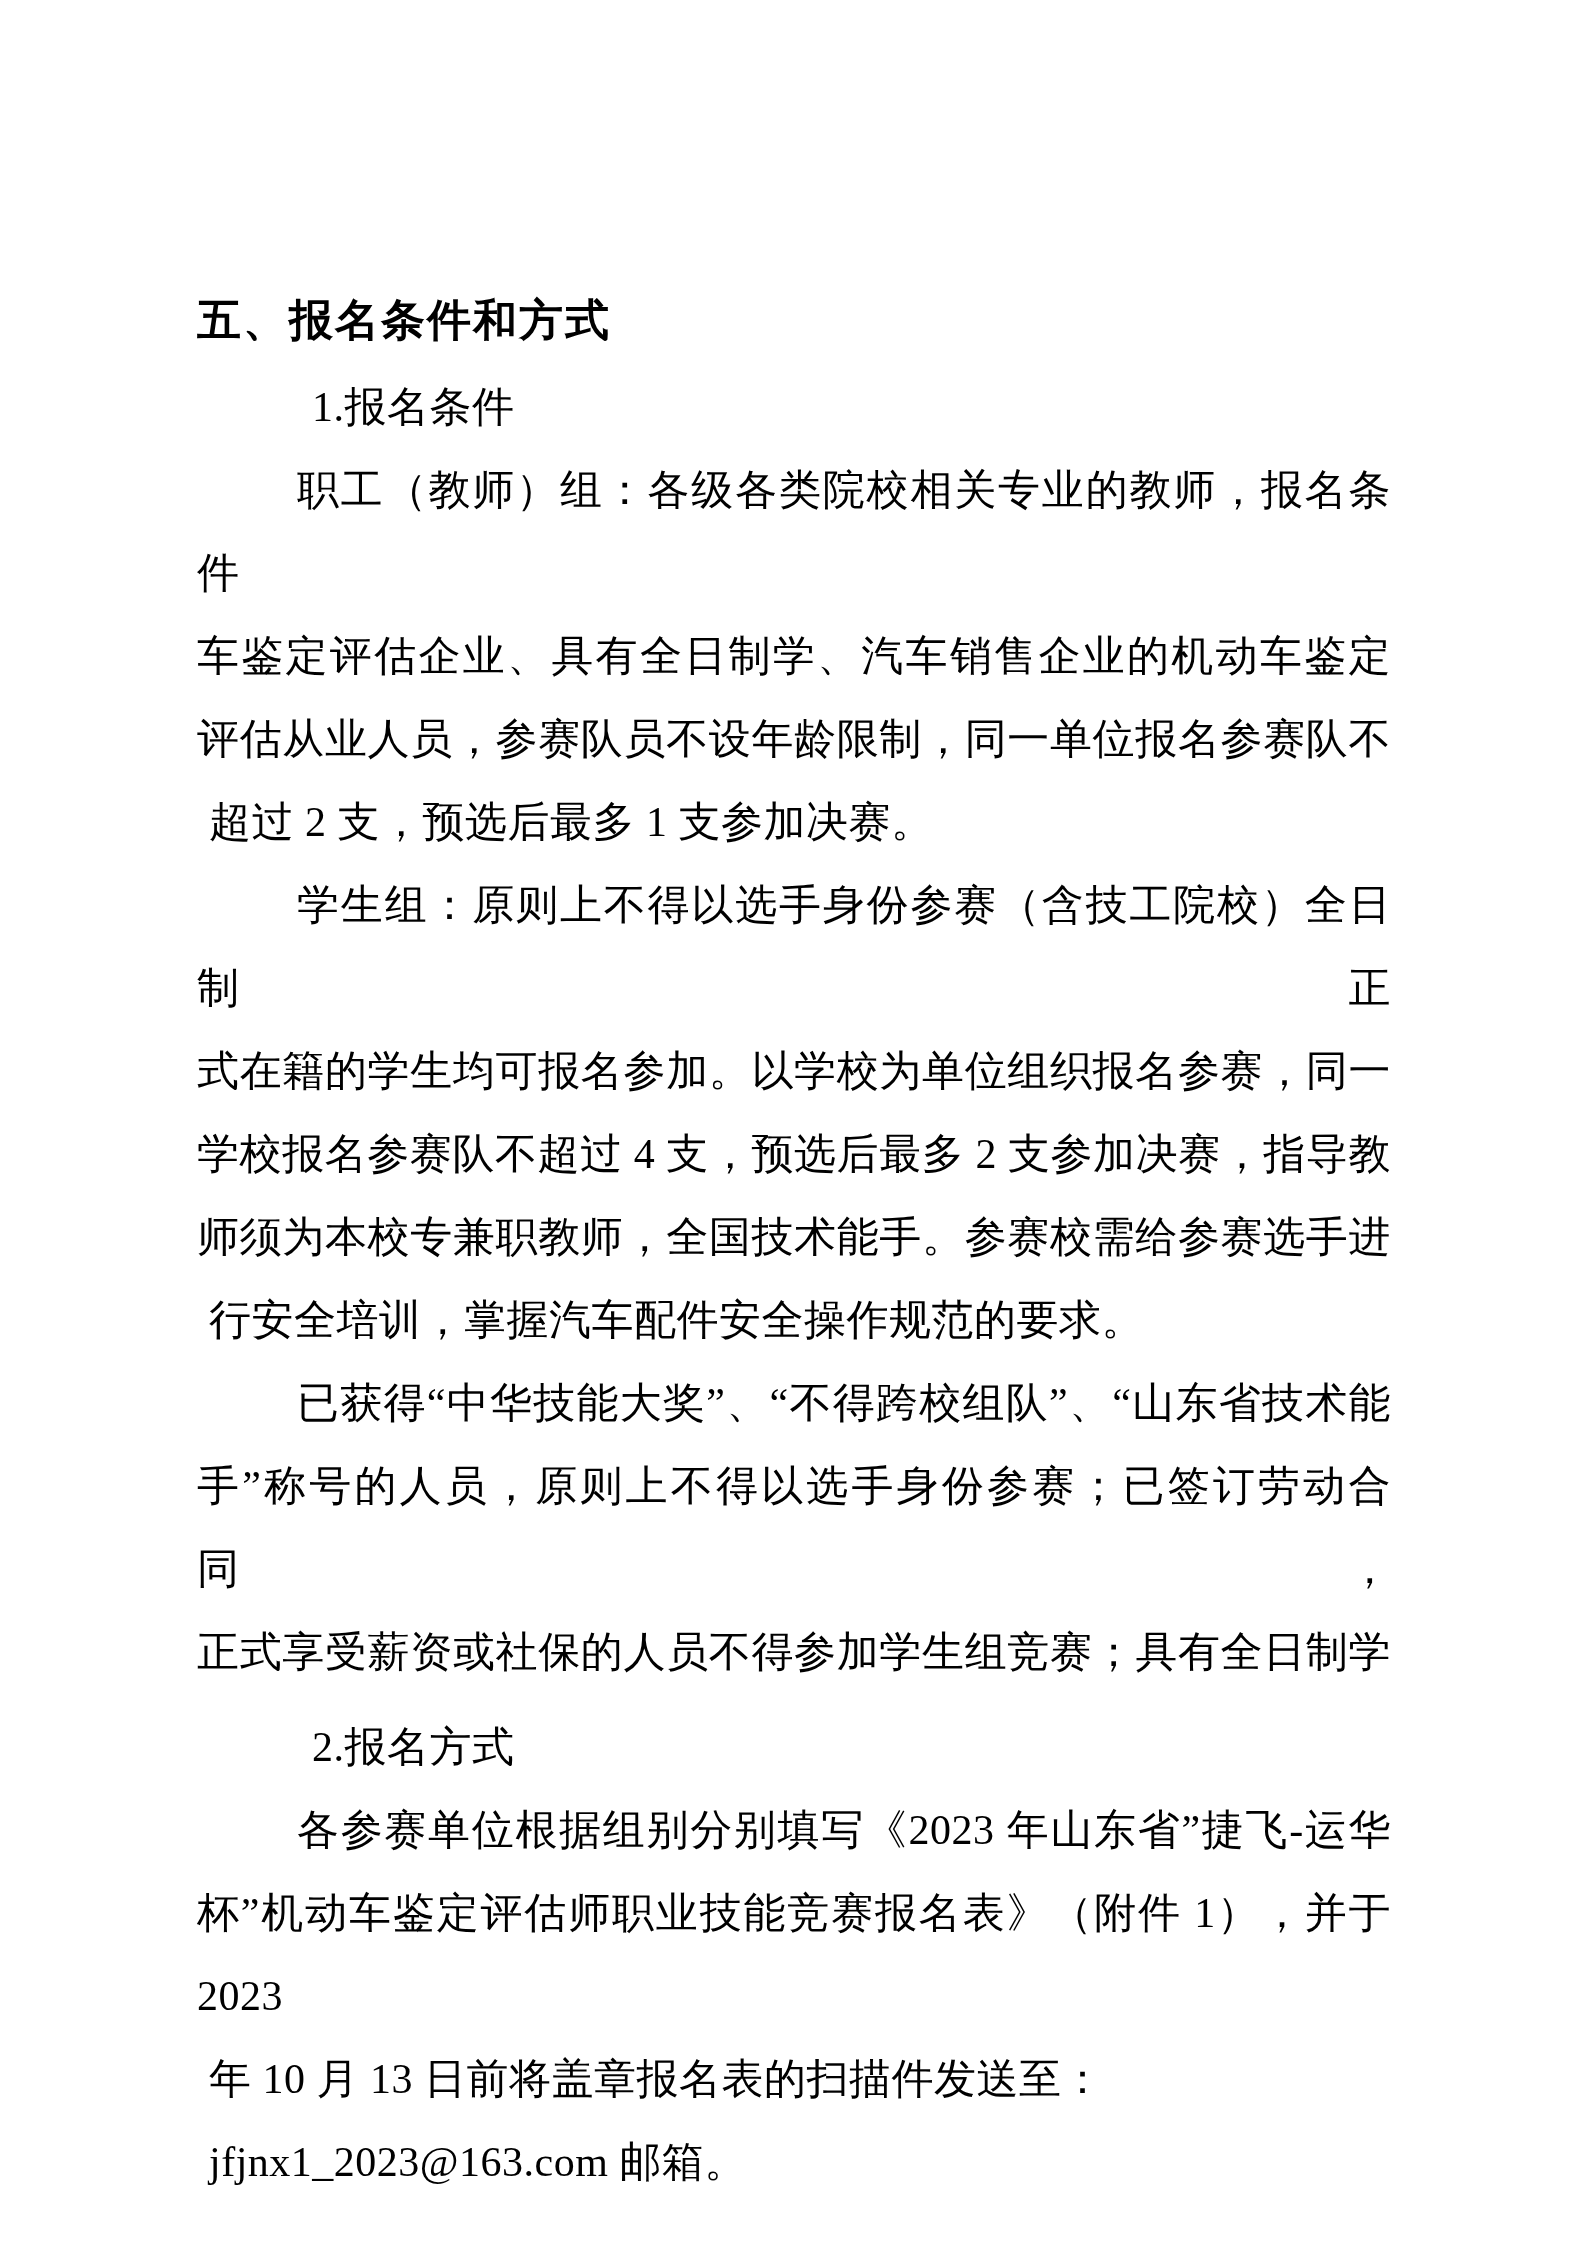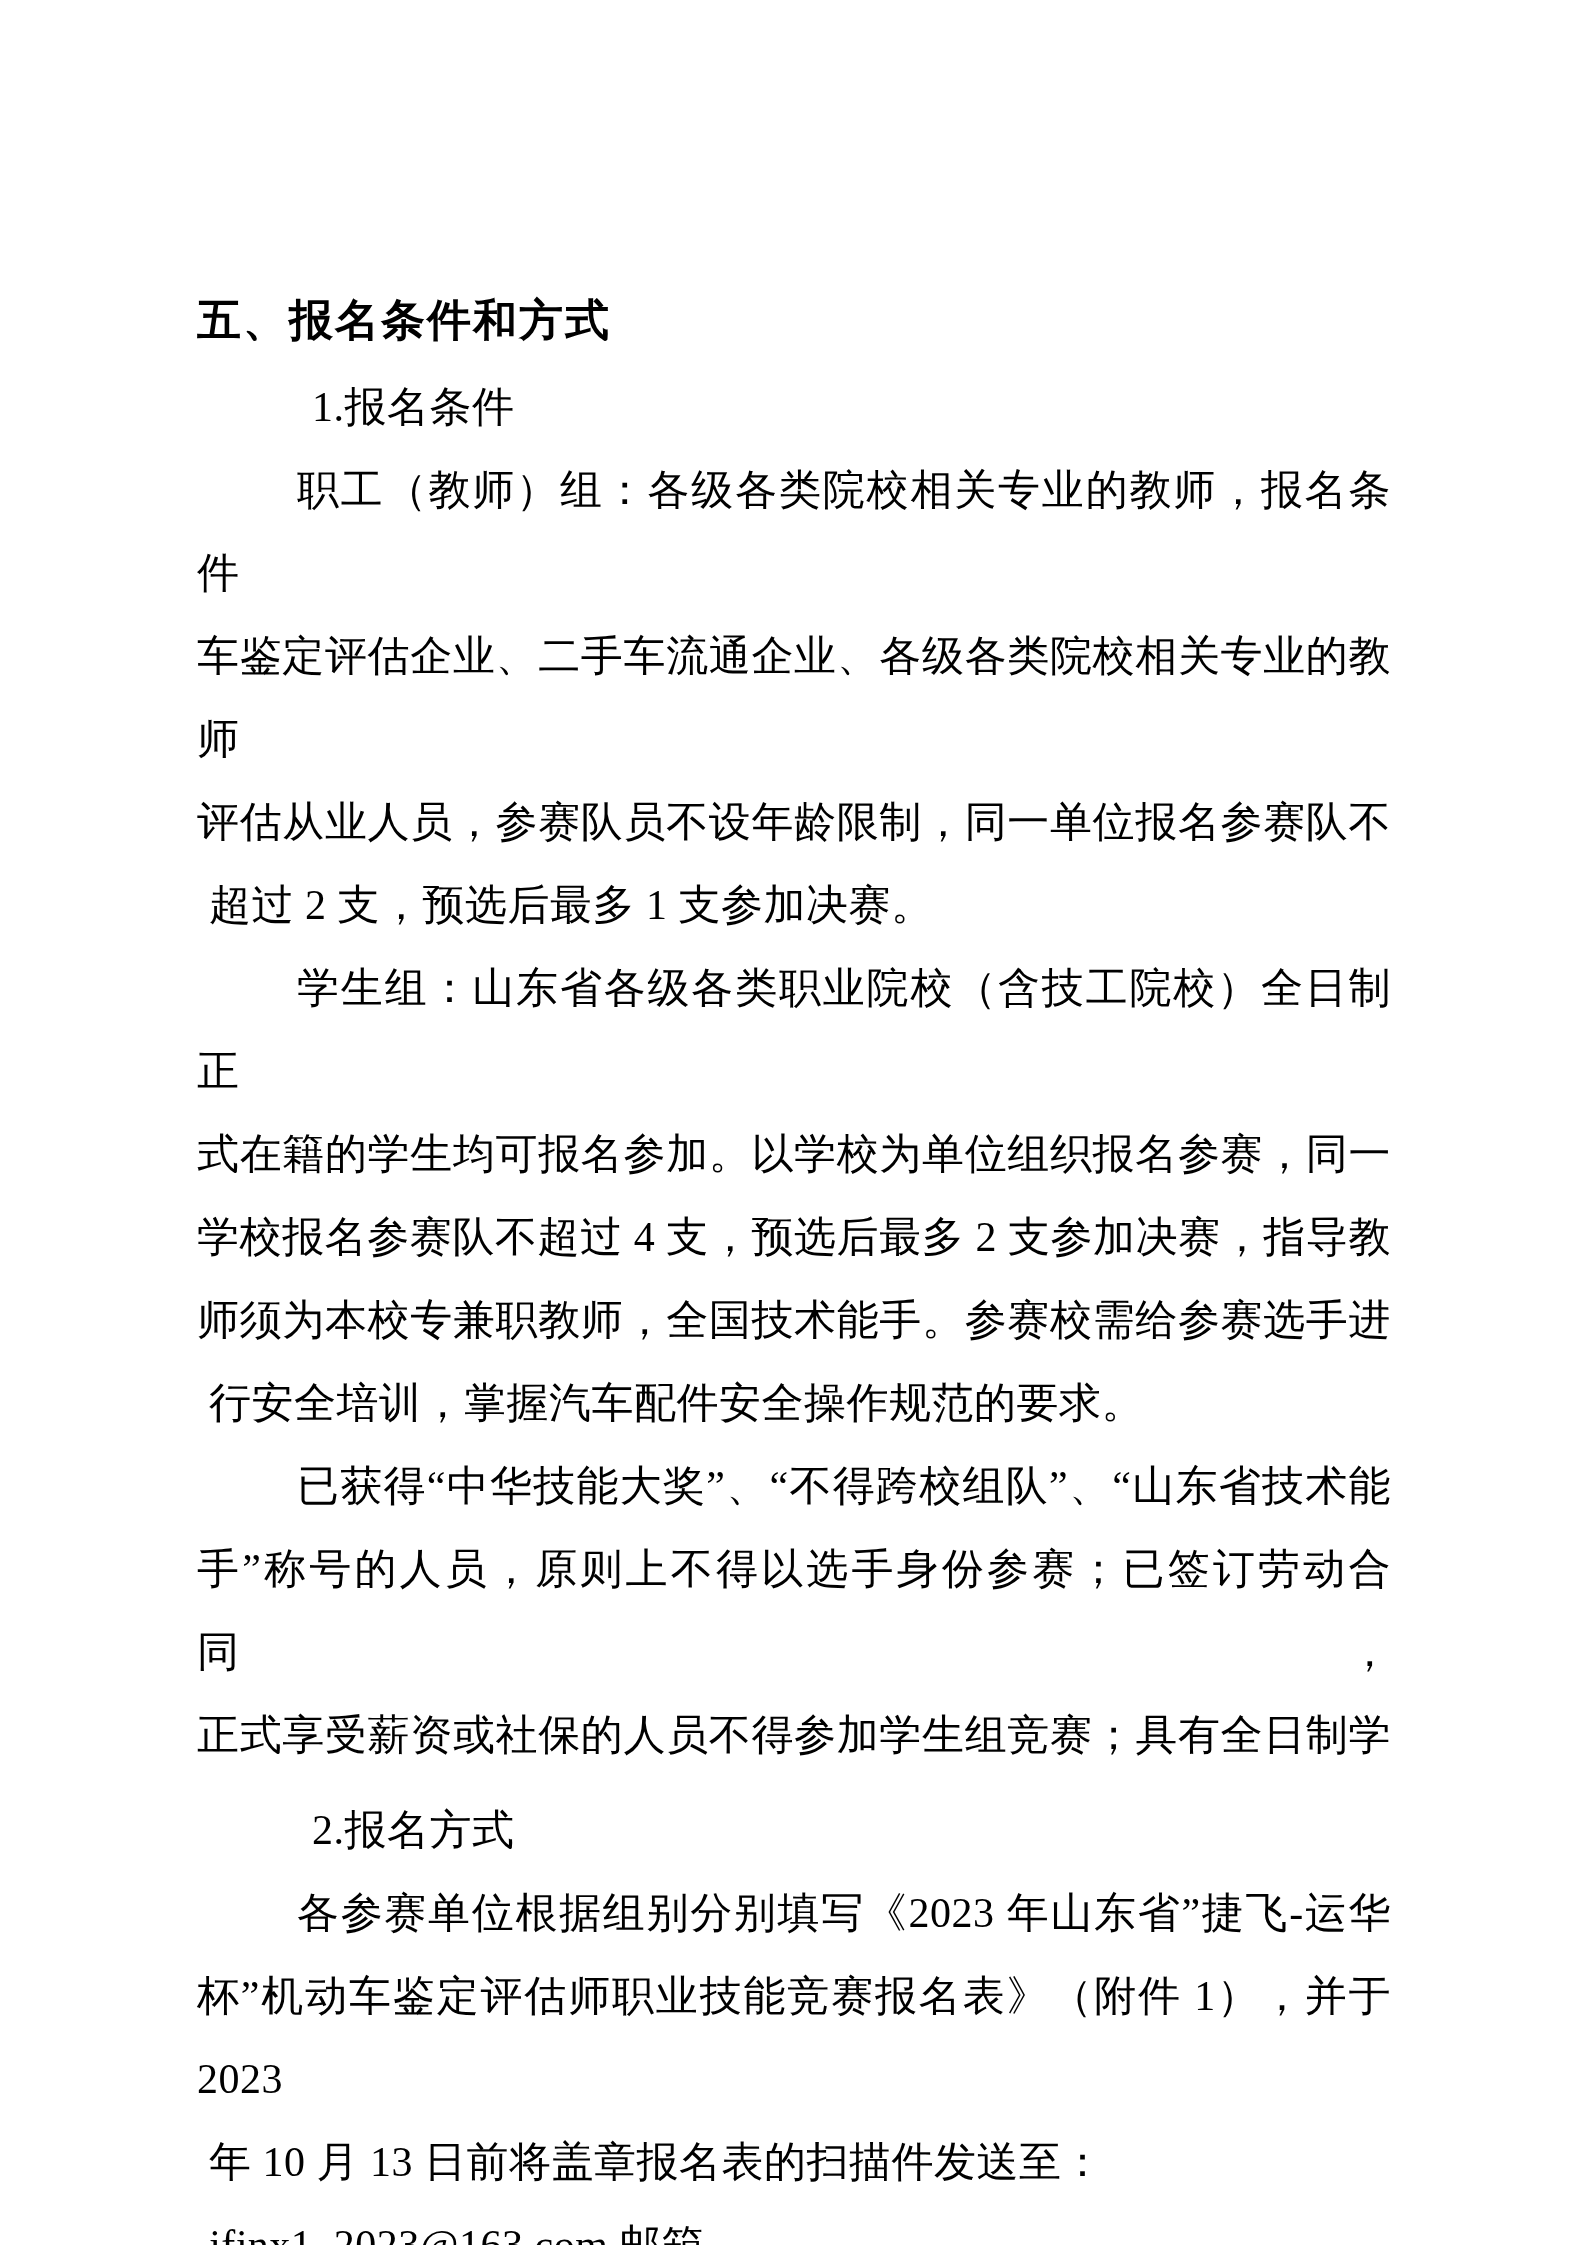--- a/index.html
+++ b/index.html
@@ -65,7 +65,7 @@
 
     <div class="para">
       <div class="line j ind">职工（教师）组：各级各类院校相关专业的教师，报名条件</div>
-      <div class="line j">车鉴定评估企业、二手车流通企业、各级各类院校相关专业的教师</div>
+      <div class="line j">车鉴定评估企业、具有全日制学、汽车销售企业的机动车鉴定</div>
       <div class="line j">评估从业人员，参赛队员不设年龄限制，同一单位报名参赛队不</div>
       <div class="line last">超过 2 支，预选后最多 1 支参加决赛。</div>
     </div>

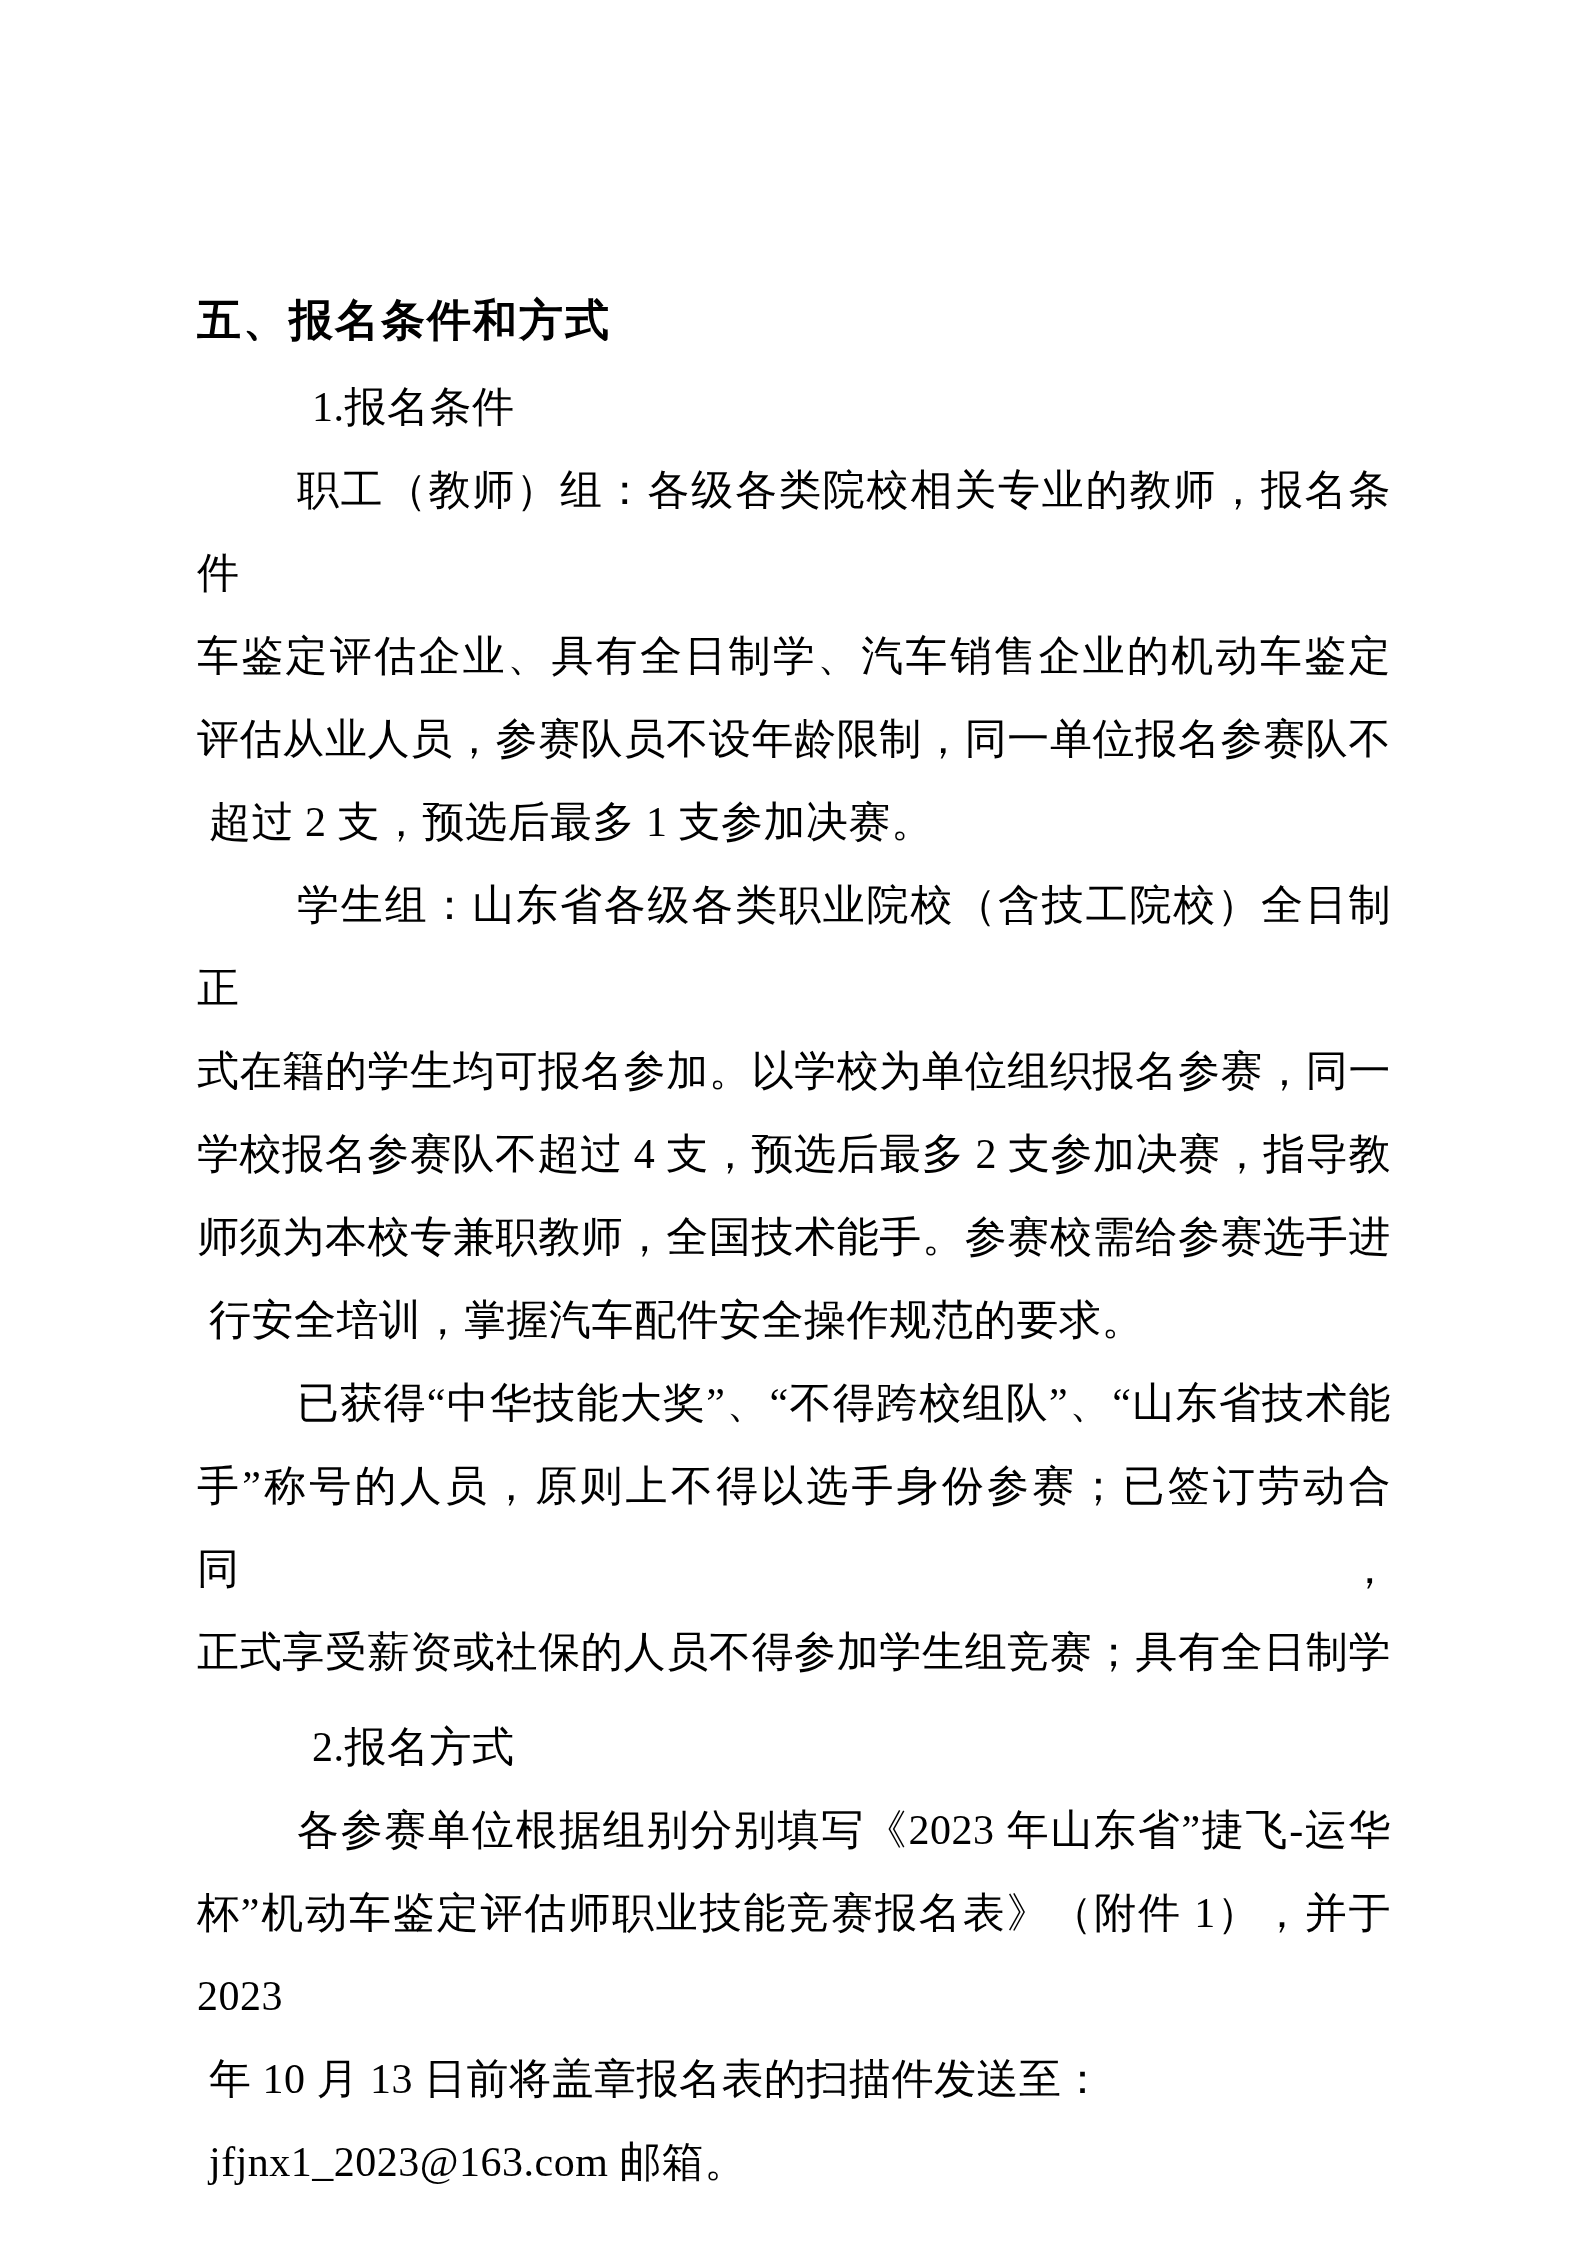--- a/index.html
+++ b/index.html
@@ -71,7 +71,7 @@
     </div>
 
     <div class="para">
-      <div class="line j ind">学生组：山东省各级各类职业院校（含技工院校）全日制正</div>
+      <div class="line j ind">学生组：原则上不得以选手身份参赛（含技工院校）全日制正</div>
       <div class="line j">式在籍的学生均可报名参加。以学校为单位组织报名参赛，同一</div>
       <div class="line j">学校报名参赛队不超过 4 支，预选后最多 2 支参加决赛，指导教</div>
       <div class="line j">师须为本校专兼职教师，全国技术能手。参赛校需给参赛选手进</div>

